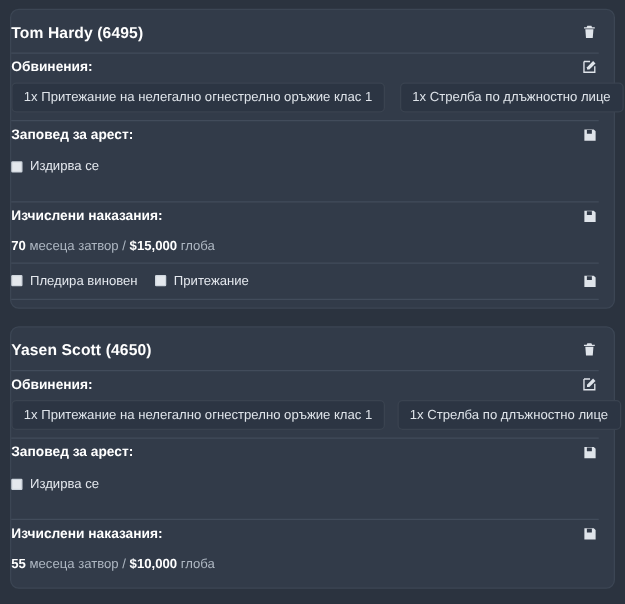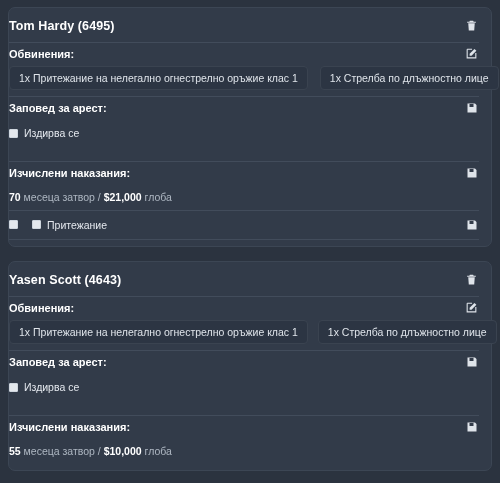--- a/index.html
+++ b/index.html
@@ -190,7 +190,7 @@
       <b>70</b>
       <span>месеца затвор</span>
       <span>/</span>
-      <b>$21,000</b>
+      <b>$15,000</b>
       <span>глоба</span>
     </div>
 

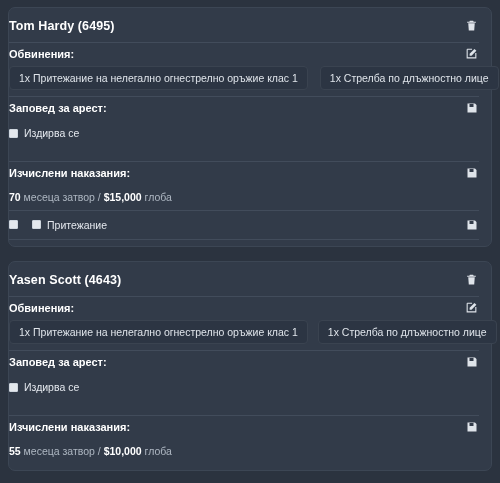--- a/index.html
+++ b/index.html
@@ -200,6 +200,7 @@
       <div class="check-group">
         <div class="check-item">
           <span class="checkbox"></span>
+          <span class="check-label">Пледира виновен</span>
         </div>
         <div class="check-item">
           <span class="checkbox"></span>

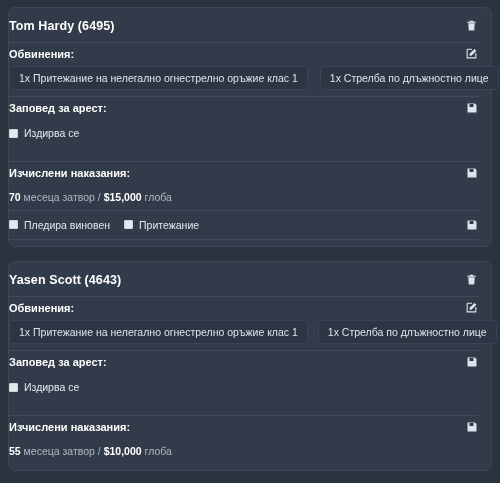--- a/index.html
+++ b/index.html
@@ -220,7 +220,7 @@
   <div class="card">
 
     <div class="card-head">
-      <div class="person-name">Yasen Scott (4643)</div>
+      <div class="person-name">Yasen Scott (4650)</div>
       <div class="icon-btn">
         <svg width="13" height="13" viewBox="0 0 24 24" fill="currentColor">
           <path d="M9 3h6l1 2h4v2H4V5h4l1-2zM6 8h12l-1 13H7L6 8z"></path>

